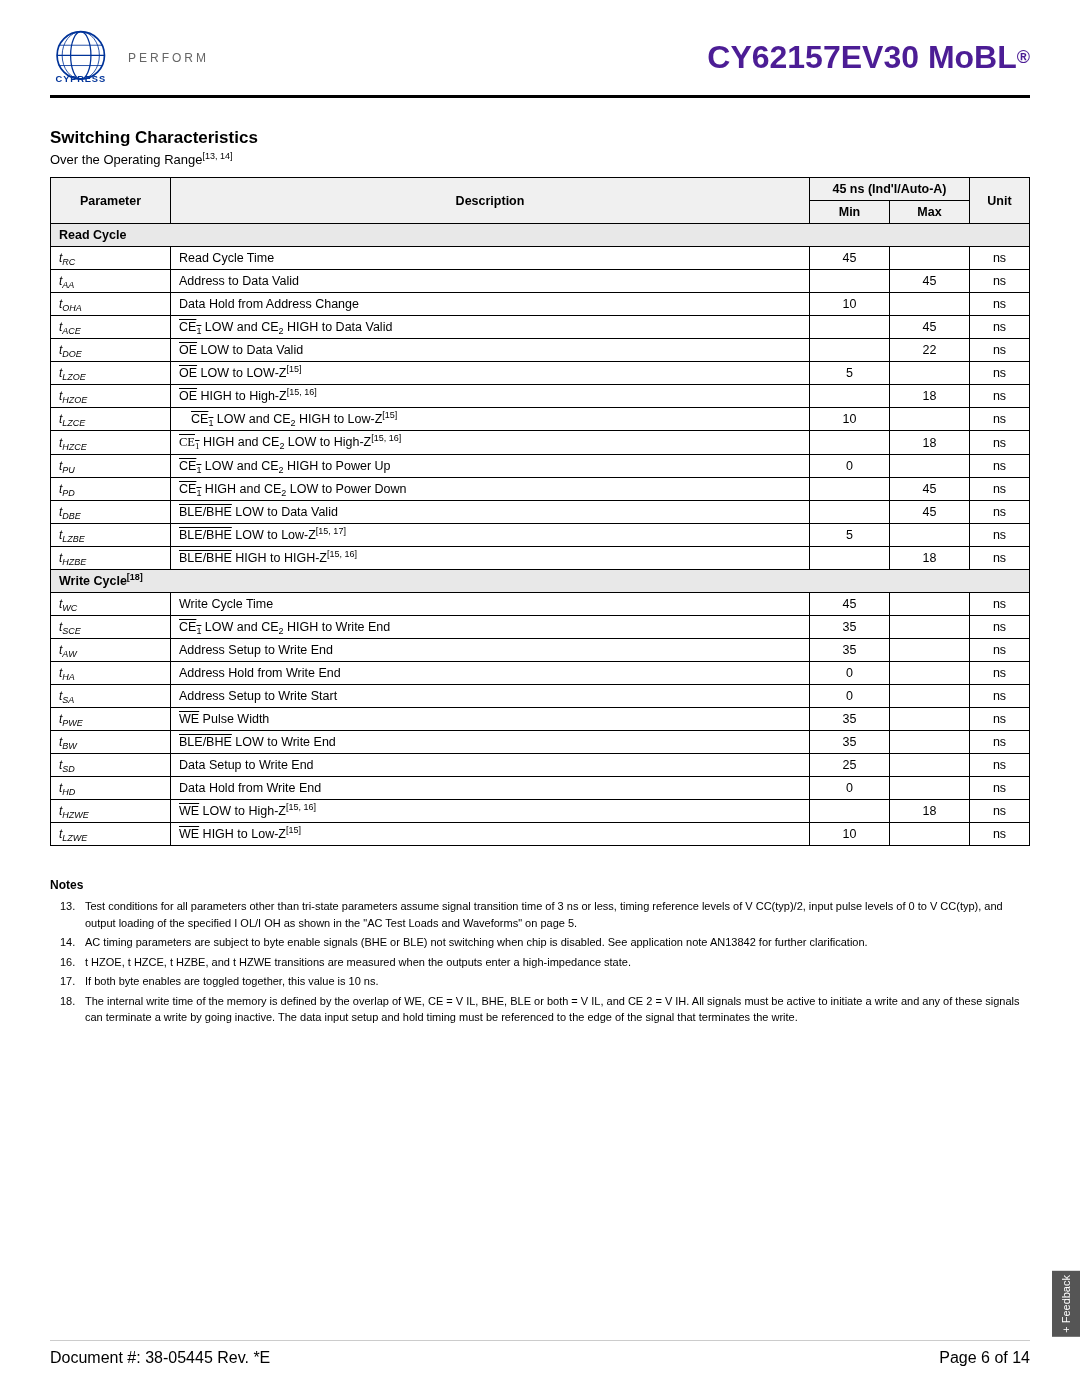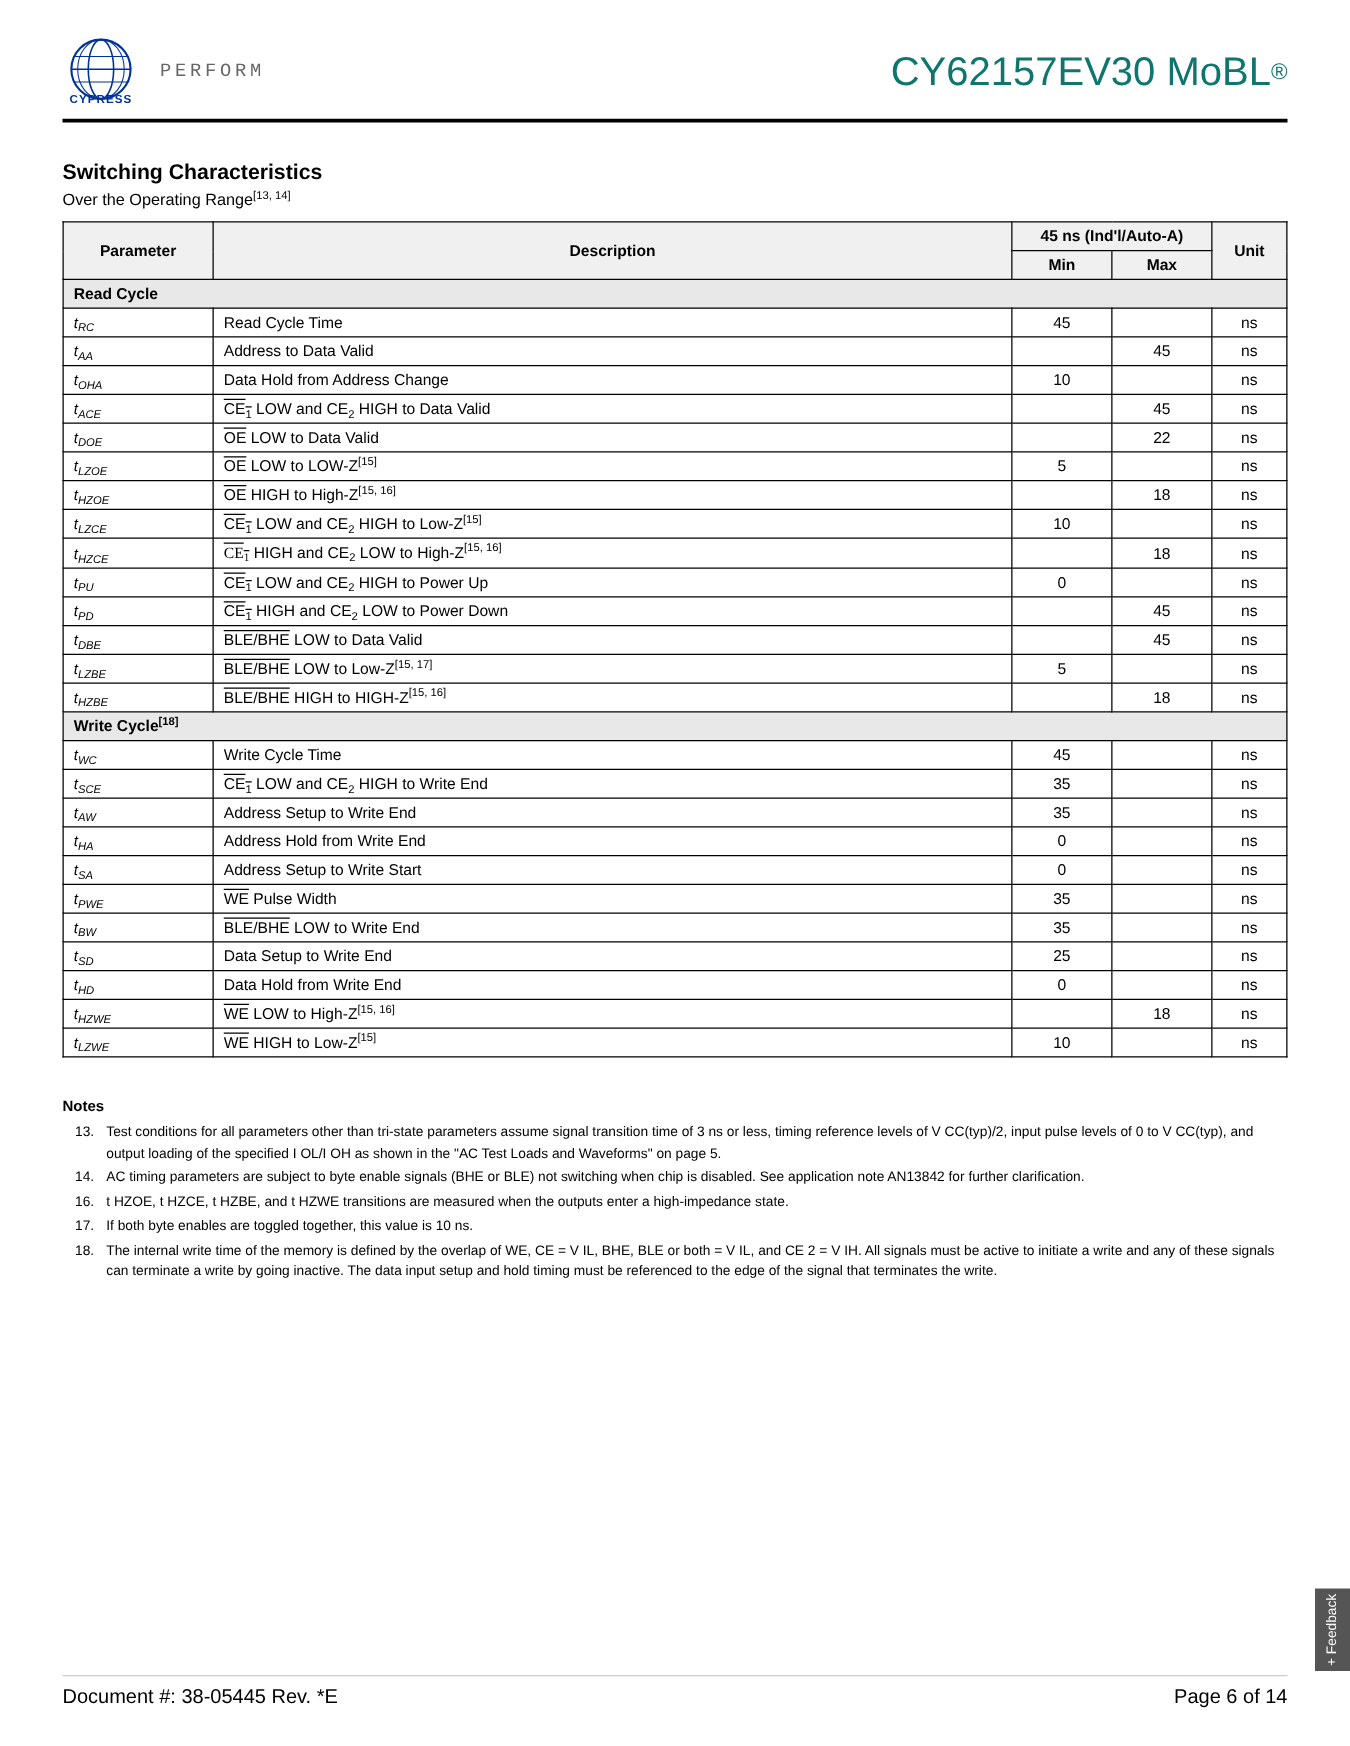--- a/index.html
+++ b/index.html
@@ -160,10 +160,9 @@
       align-items: flex-start;
     }
     .cypress-perform {
-      font-size: 15px;
+      font-size: 12px;
       letter-spacing: 3px;
       color: #666;
-      font-family: Liberation Mono, monospace;
     }
   </style>
 </head>

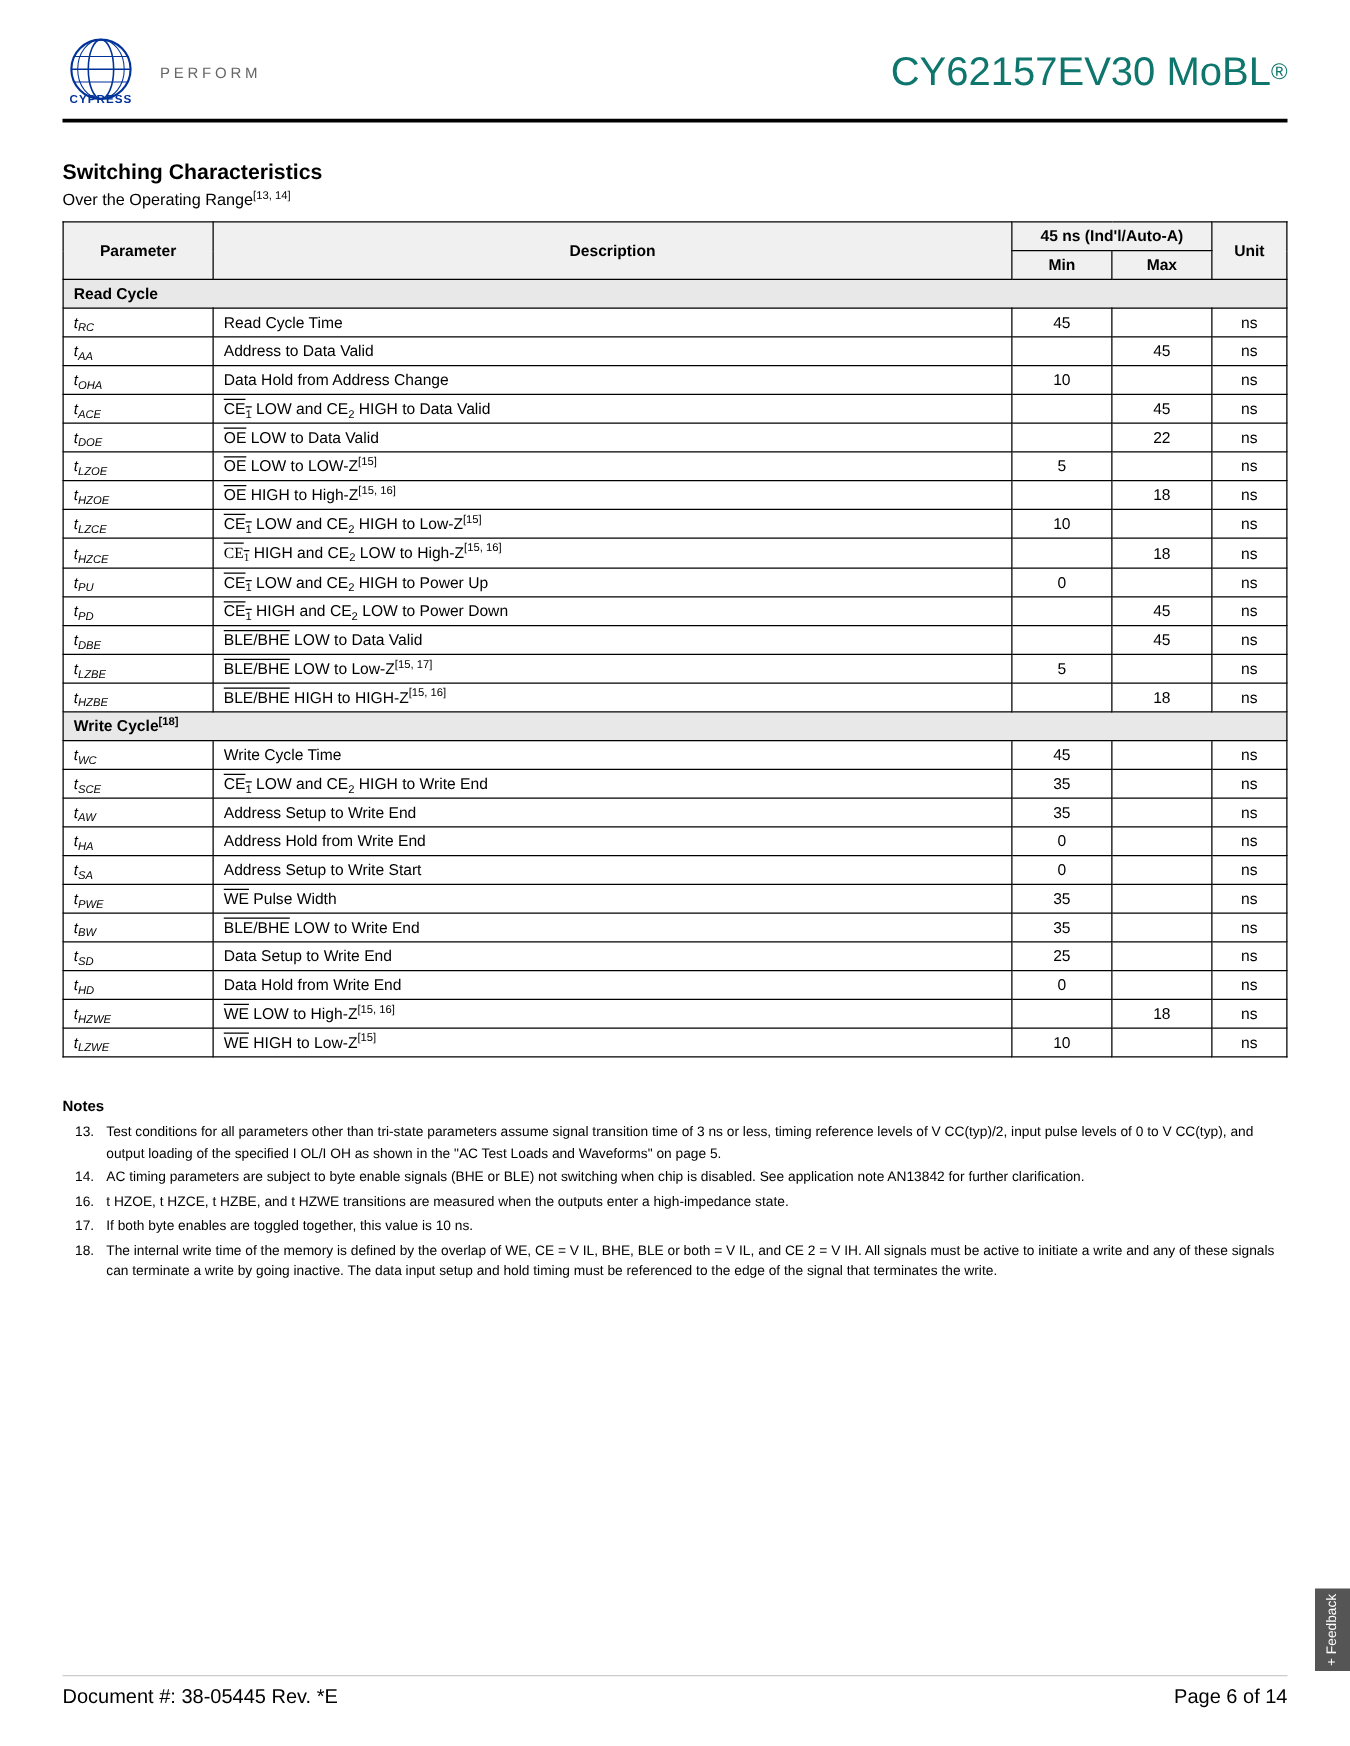--- a/index.html
+++ b/index.html
@@ -26,8 +26,8 @@
     }
     .product-title {
       font-size: 32px;
-      font-weight: normal;
-      color: #0f766e;
+      font-weight: bold;
+      color: #4c1d95;
     }
     .product-title sup {
       font-size: 18px;

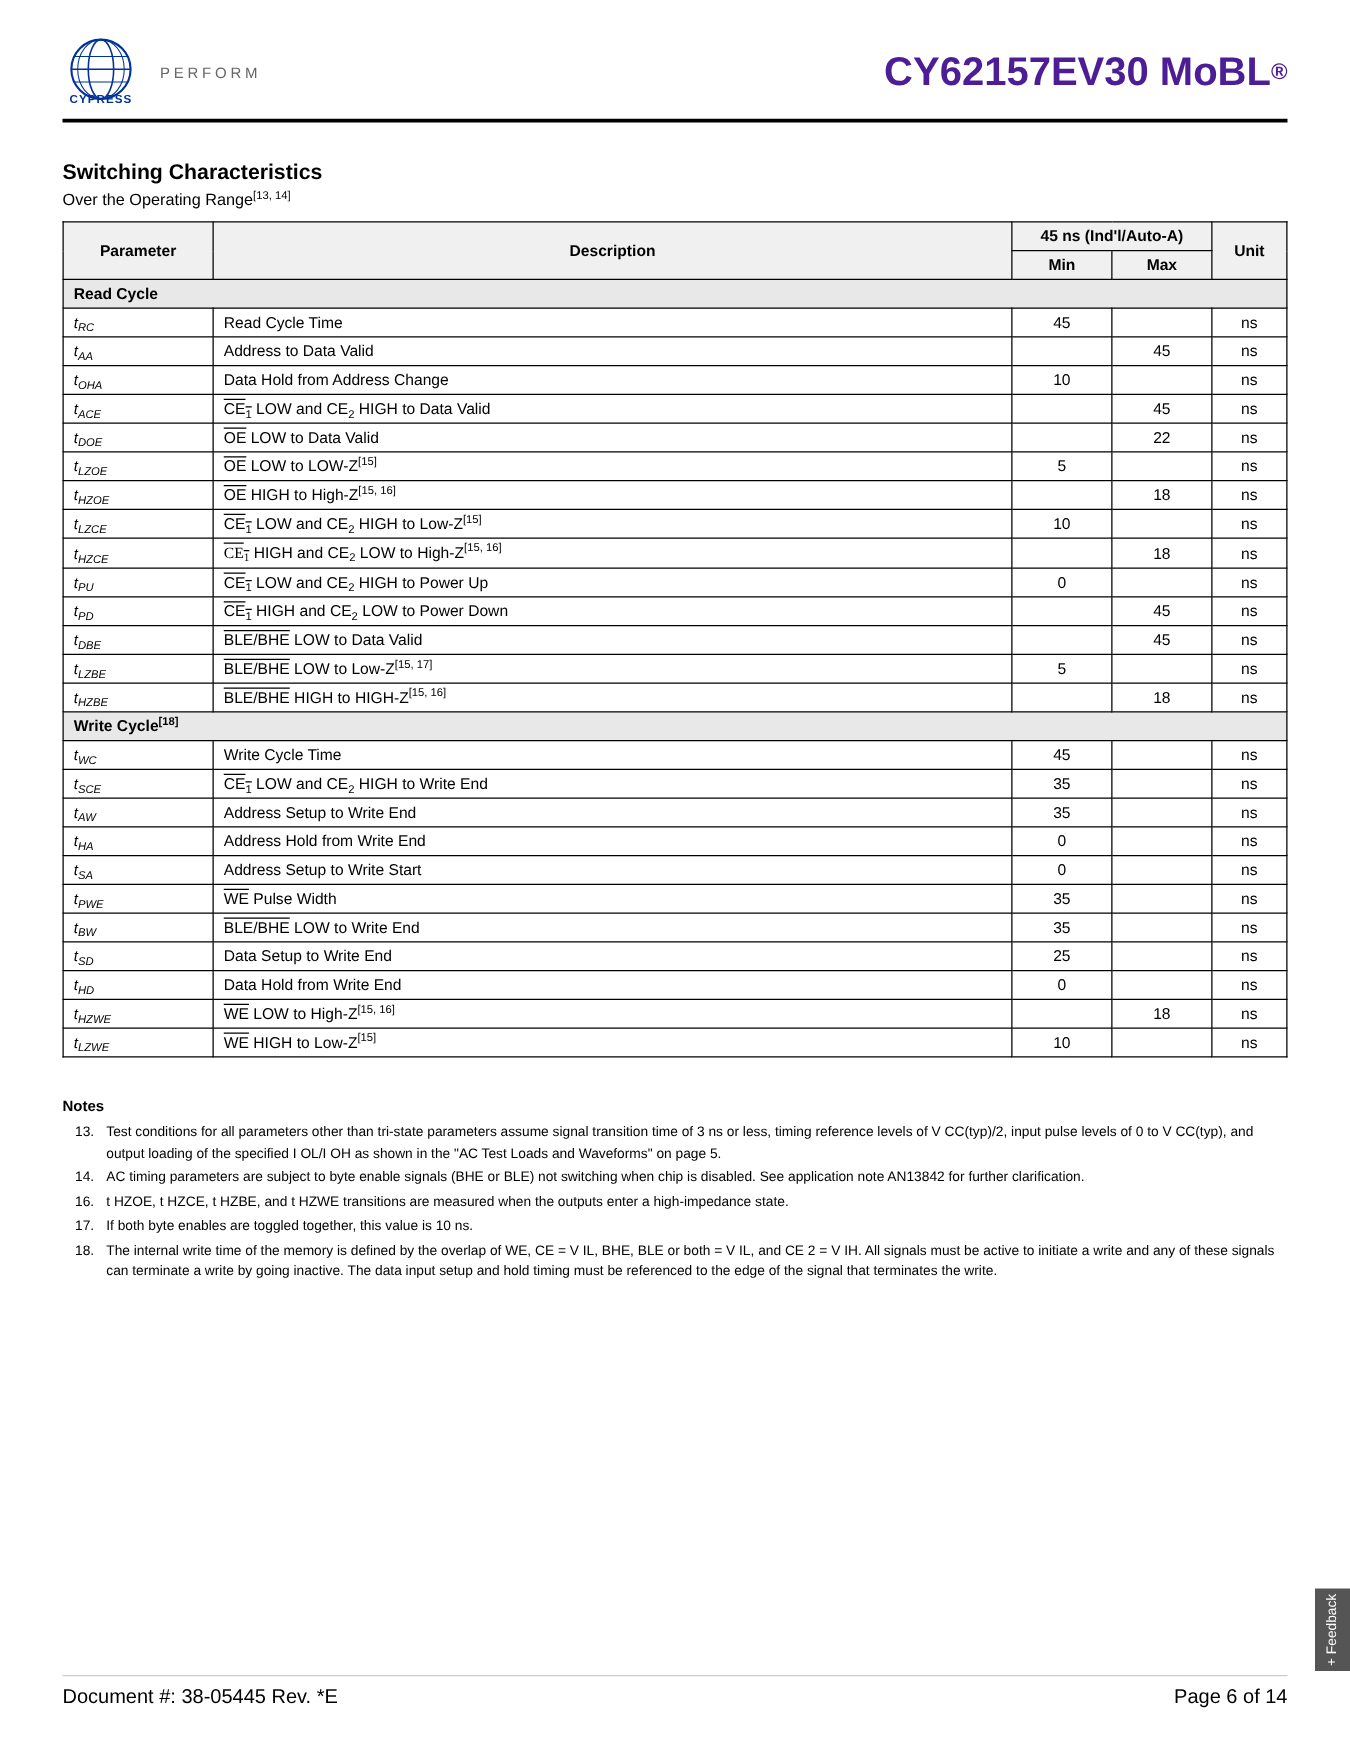--- a/index.html
+++ b/index.html
@@ -267,7 +267,7 @@
         </tr>
         <tr>
           <td class="param-cell"><span>t</span><sub>LZCE</sub></td>
-          <td><span style="text-decoration: overline;">CE<sub>1</sub></span><span> LOW and CE<sub>2</sub> HIGH to Low-Z</span><sup style="font-size: 9px;">[15]</sup></td>
+          <td><span style="text-decoration: overline; margin-left: 12px;">CE<sub>1</sub></span><span> LOW and CE<sub>2</sub> HIGH to Low-Z</span><sup style="font-size: 9px;">[15]</sup></td>
           <td class="val-cell">10</td>
           <td class="val-cell"></td>
           <td class="unit-cell">ns</td>

